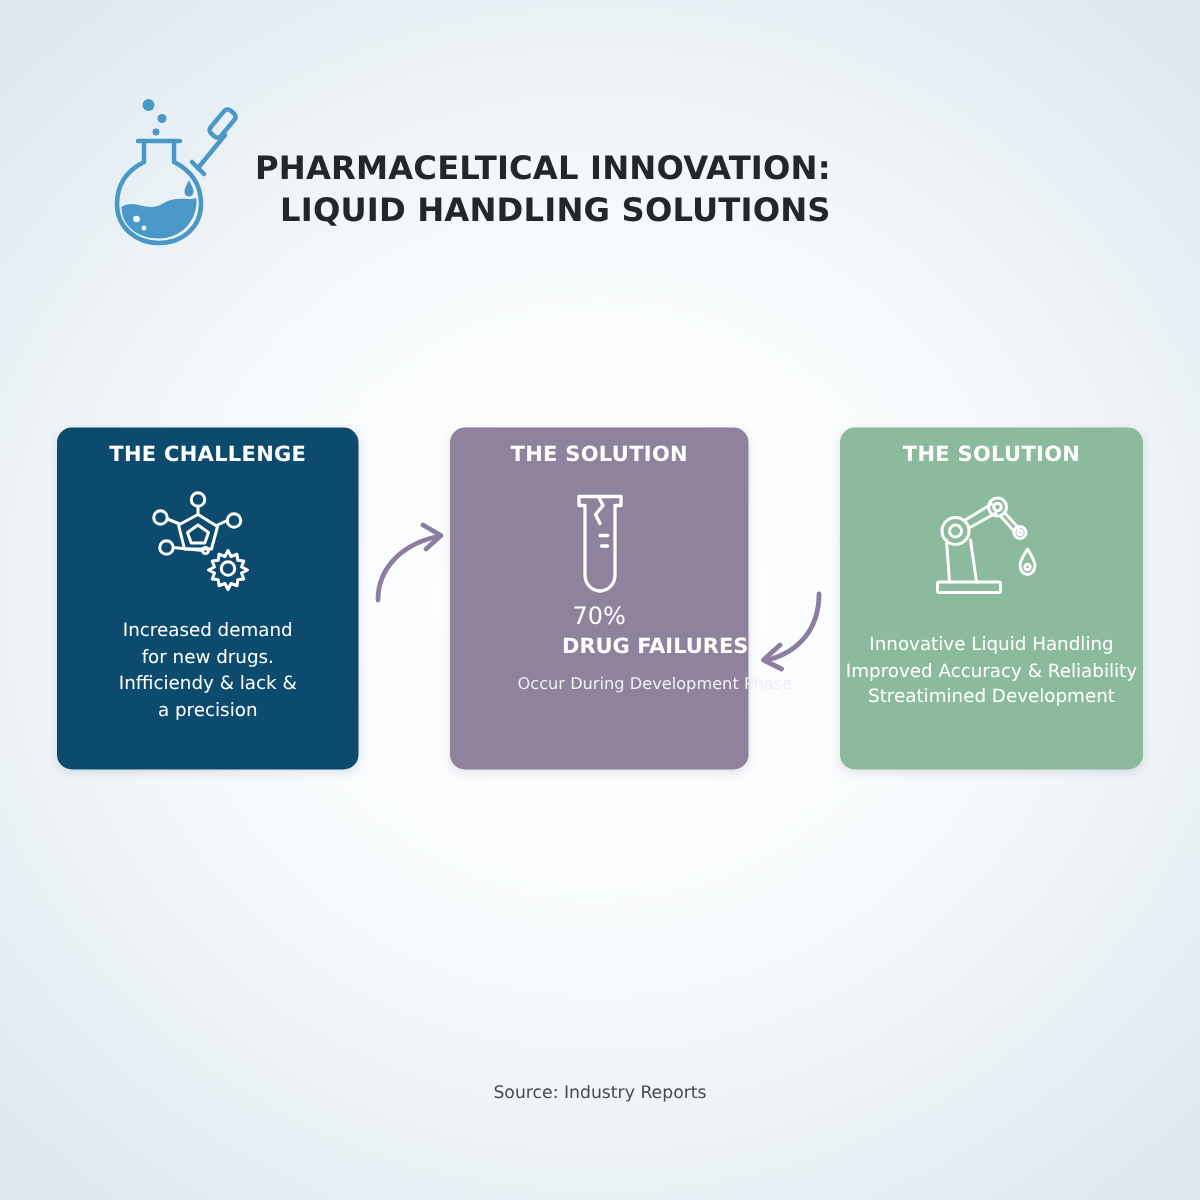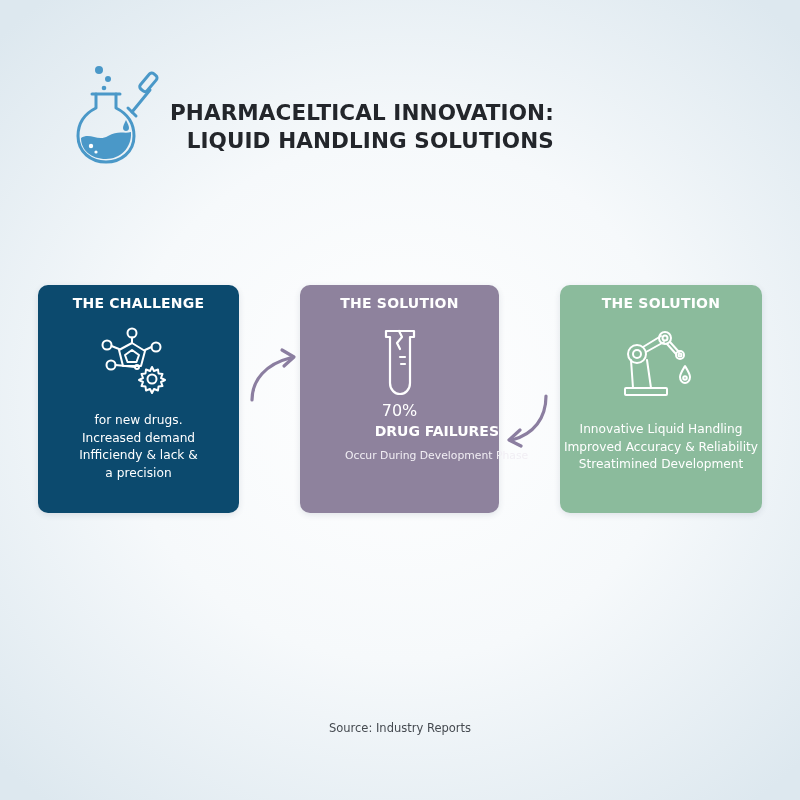--- a/index.html
+++ b/index.html
@@ -125,8 +125,8 @@
     </g>
   </svg>
   <div class="card-body">
+    <span>Increased demand</span>
     <span>for new drugs.</span>
-    <span>Increased demand</span>
     <span>Infficiendy &amp; lack &amp;</span>
     <span>a precision</span>
   </div>

